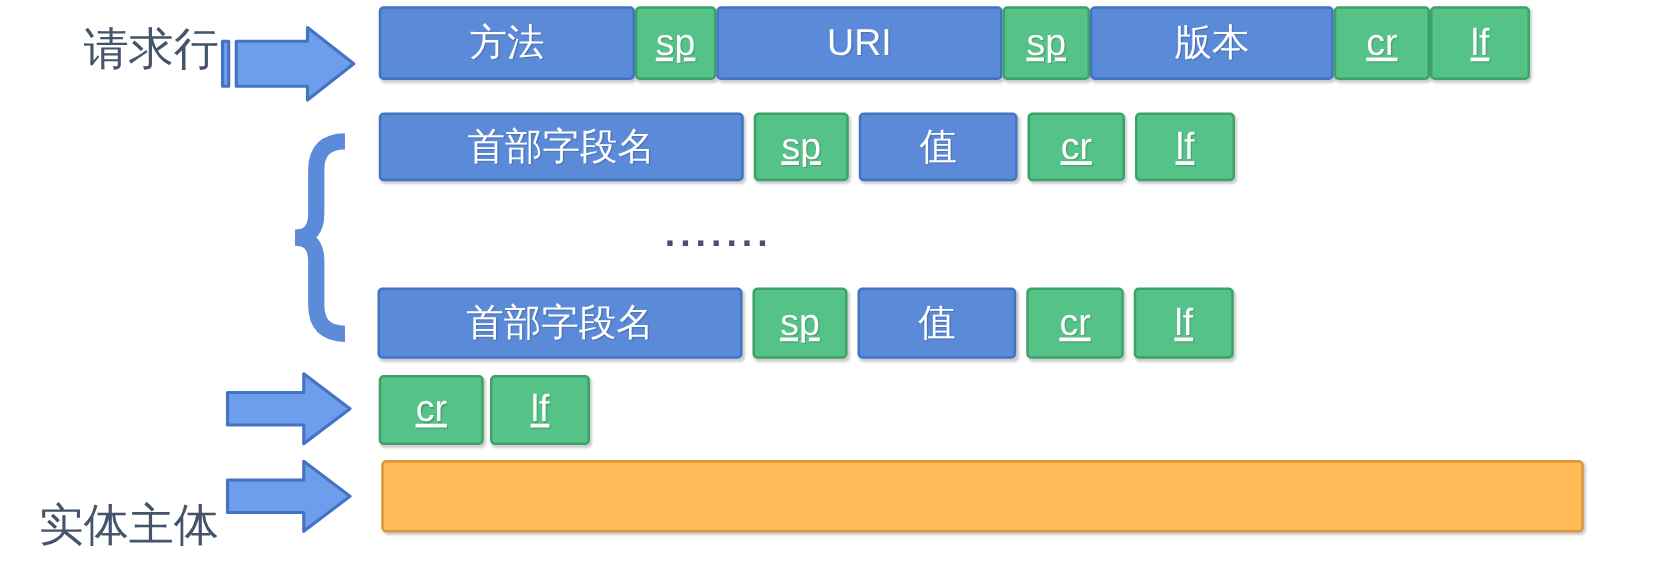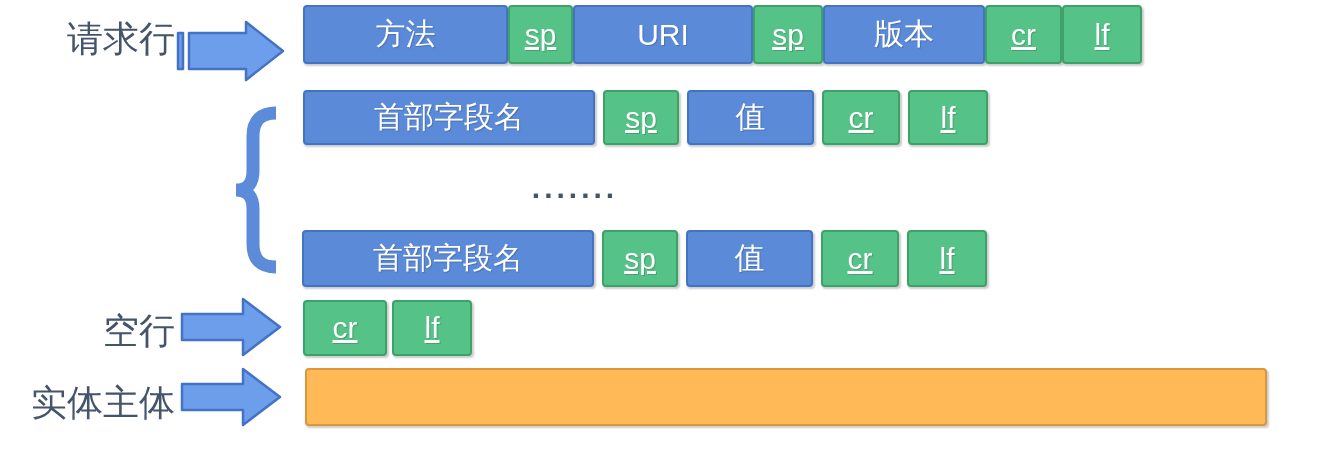--- a/index.html
+++ b/index.html
@@ -119,7 +119,7 @@
       <div class="block green" style="width: 65px;">
         <span>sp</span>
       </div>
-      <div class="block blue" style="width: 180px;">
+      <div class="block blue" style="width: 229px;">
         <span>URI</span>
       </div>
       <div class="block green" style="width: 70px;">

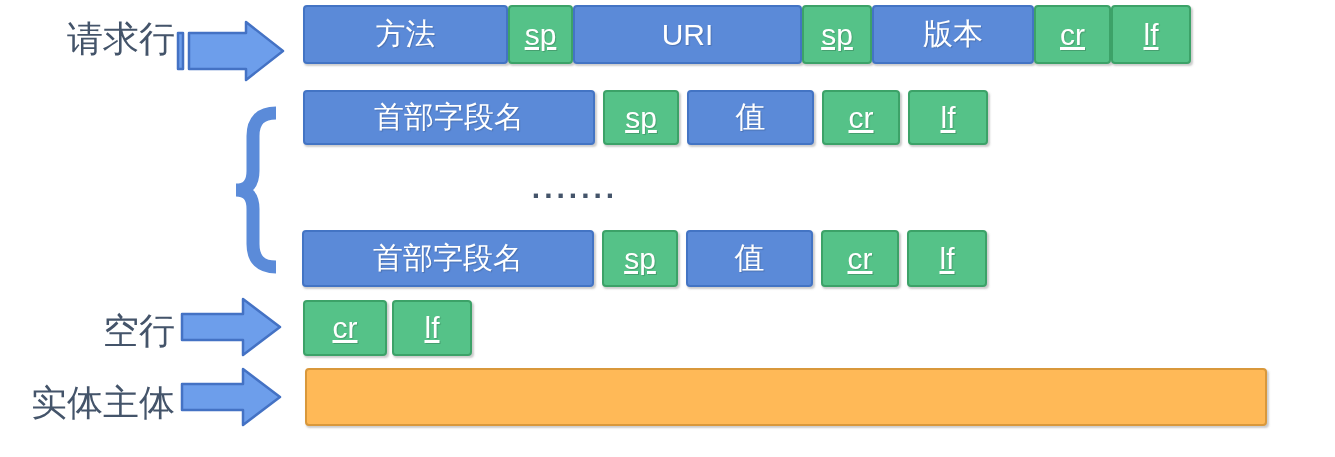--- a/index.html
+++ b/index.html
@@ -125,7 +125,7 @@
       <div class="block green" style="width: 70px;">
         <span>sp</span>
       </div>
-      <div class="block blue" style="width: 162px;">
+      <div class="block blue" style="width: 195px;">
         <span>版本</span>
       </div>
       <div class="block green" style="width: 77px;">

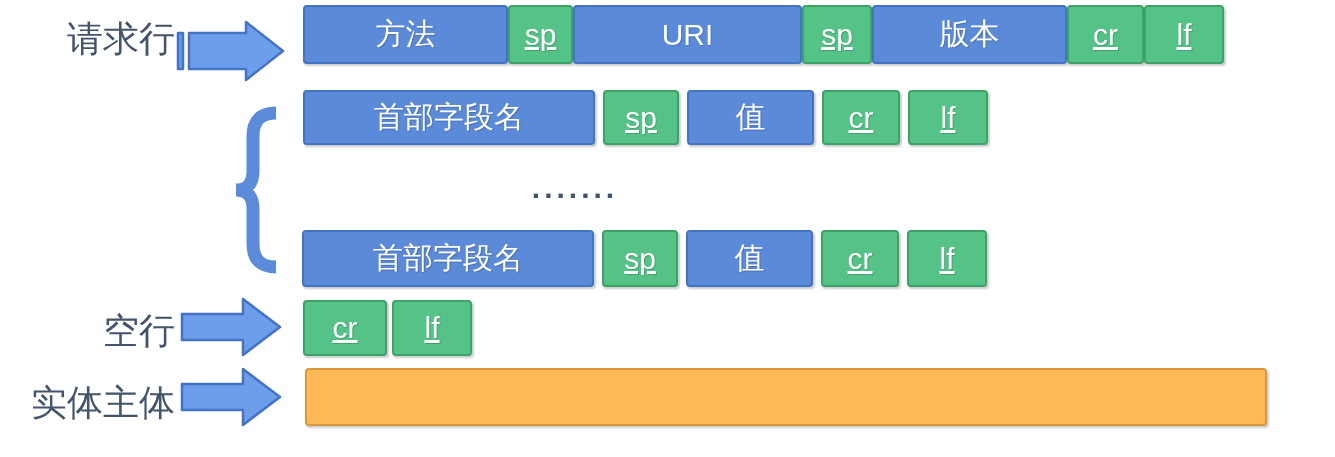--- a/index.html
+++ b/index.html
@@ -90,7 +90,6 @@
 <div class="canvas">
 
   <div class="row-label" id="lbl-request">请求行</div>
-  <div class="row-label" id="lbl-blank">空行</div>
   <div class="row-label" id="lbl-body">实体主体</div>
 
   <svg class="arrow-svg" style="left:176px; top:20px;" width="110" height="62" viewBox="0 0 110 62">

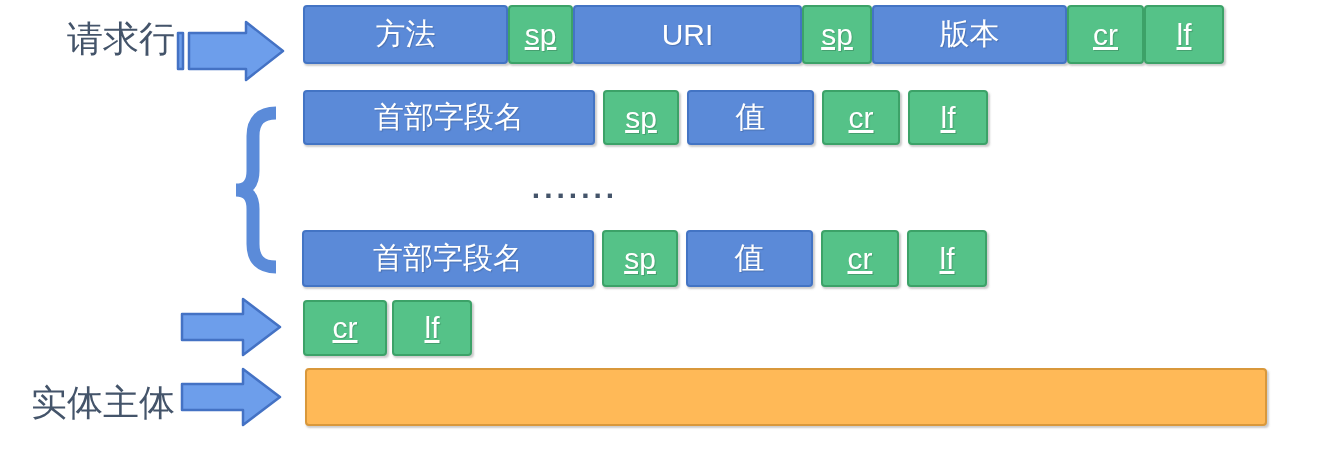--- a/index.html
+++ b/index.html
@@ -82,7 +82,7 @@
   #lbl-request { top: 21px; }
   #lbl-headers { top: 167px; }
   #lbl-blank   { top: 313px; }
-  #lbl-body    { top: 385px; }
+  #lbl-body    { top: 402px; }
 </style>
 </head>
 <body>

